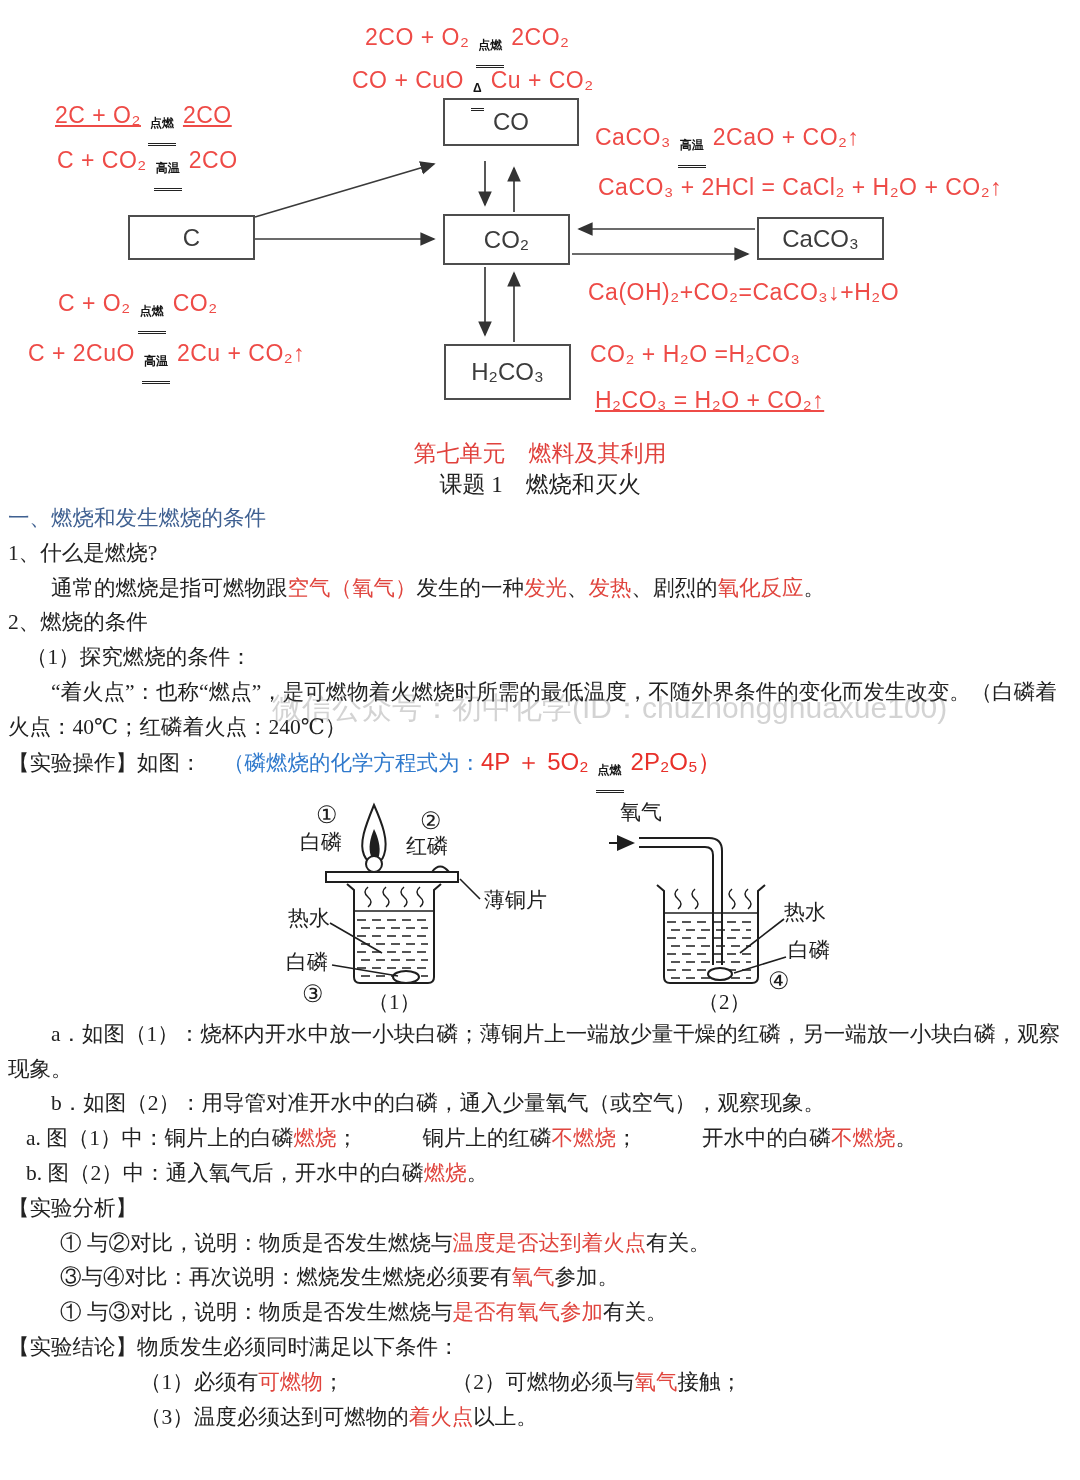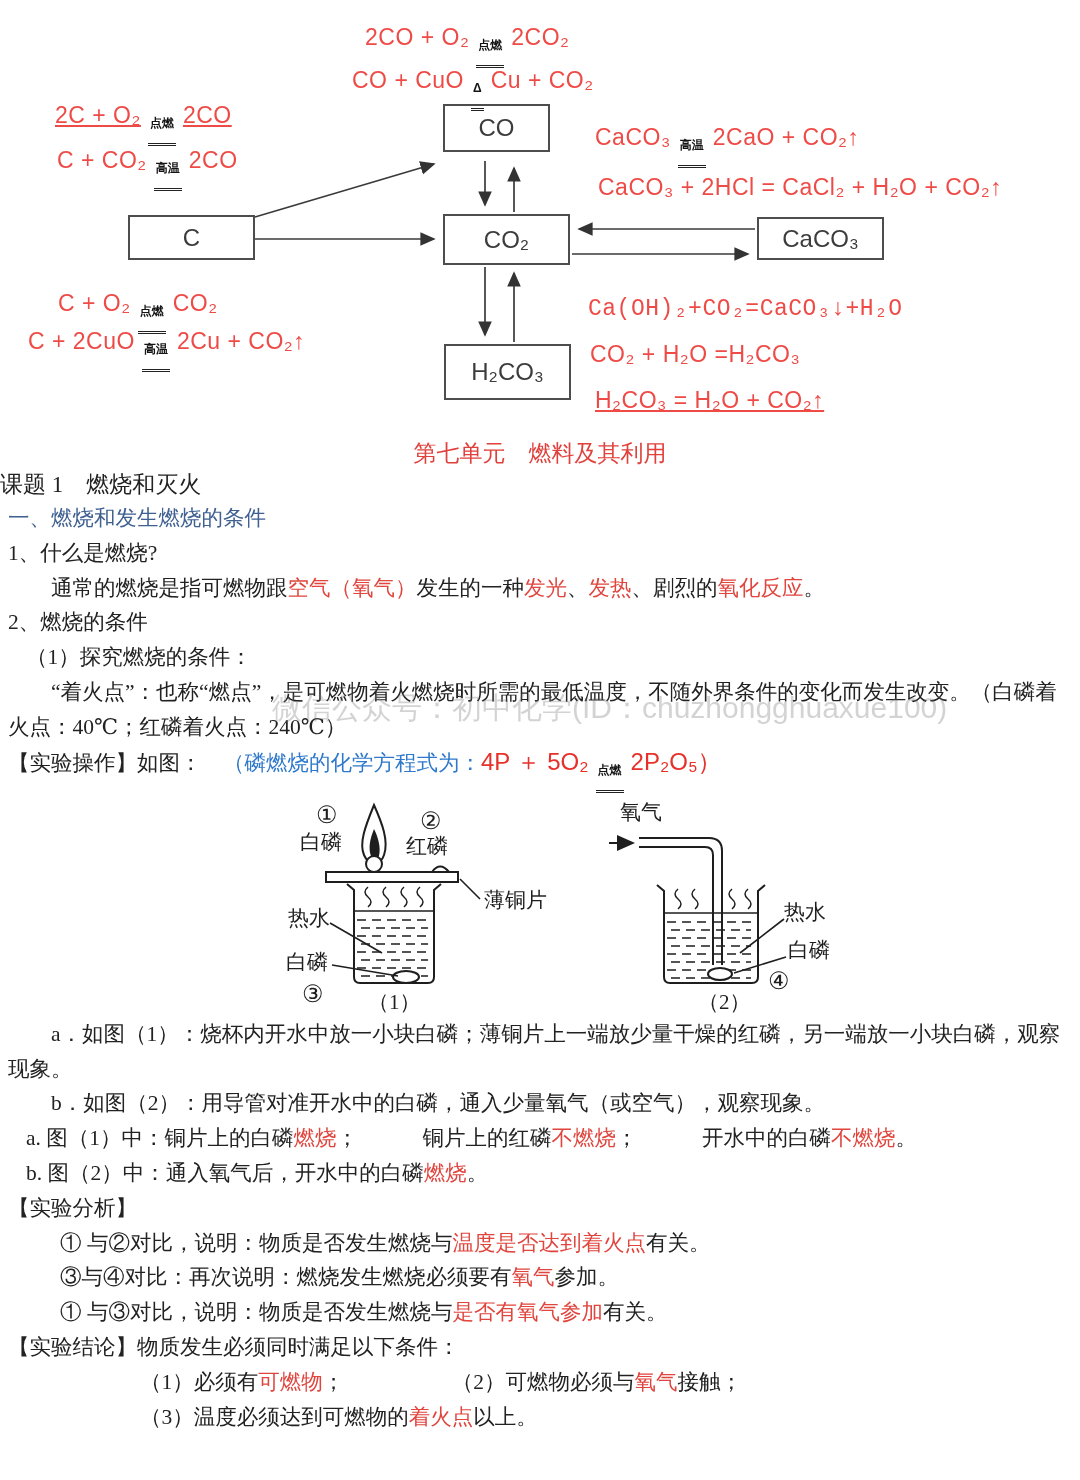--- a/index.html
+++ b/index.html
@@ -61,7 +61,7 @@
     </svg>
 
     <div class="box" style="left:128px;top:215px;width:127px;height:45px;">C</div>
-    <div class="box" style="left:443px;top:104px;width:107px;height:48px;">CO</div>
+    <div class="box" style="left:443px;top:98px;width:136px;height:48px;">CO</div>
     <div class="box" style="left:443px;top:214px;width:127px;height:51px;">CO₂</div>
     <div class="box" style="left:757px;top:217px;width:127px;height:43px;">CaCO₃</div>
     <div class="box" style="left:444px;top:344px;width:127px;height:56px;">H₂CO₃</div>

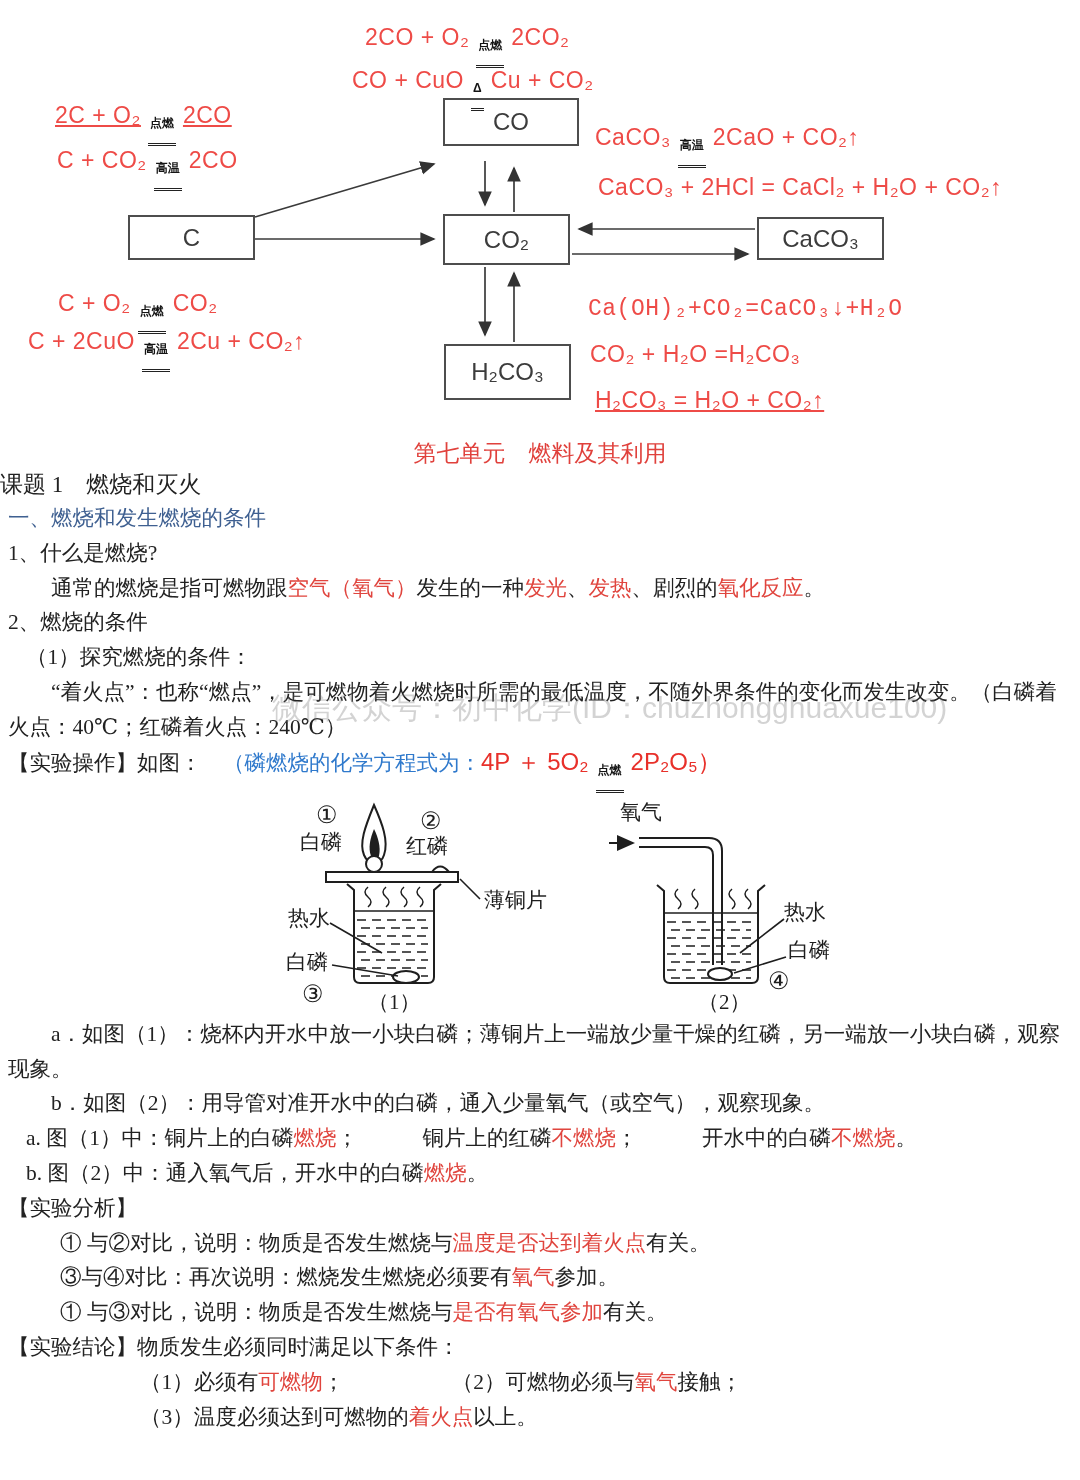--- a/index.html
+++ b/index.html
@@ -74,7 +74,7 @@
     <div class="eq" style="left:598px;top:174px;"><span>CaCO₃ + 2HCl = CaCl₂ + H₂O + CO₂↑</span><span></span></div>
     <div class="eq" style="left:58px;top:290px;"><span>C + O₂</span><span class="cond">点燃</span><span>CO₂</span></div>
     <div class="eq" style="left:28px;top:328px;"><span>C + 2CuO</span><span class="cond">高温</span><span>2Cu + CO₂↑</span></div>
-    <div class="eq" style="left:588px;top:296px;font-family:Liberation Mono, monospace;"><span>Ca(OH)₂+CO₂=CaCO₃↓+H₂O</span><span></span></div>
+    <div class="eq" style="left:588px;top:279px;"><span>Ca(OH)₂+CO₂=CaCO₃↓+H₂O</span><span></span></div>
     <div class="eq" style="left:590px;top:341px;"><span>CO₂ + H₂O =H₂CO₃</span><span></span></div>
     <div class="eq" style="left:595px;top:387px;text-decoration:underline;"><span>H₂CO₃ = H₂O  +  CO₂↑</span><span></span></div>
   </div>

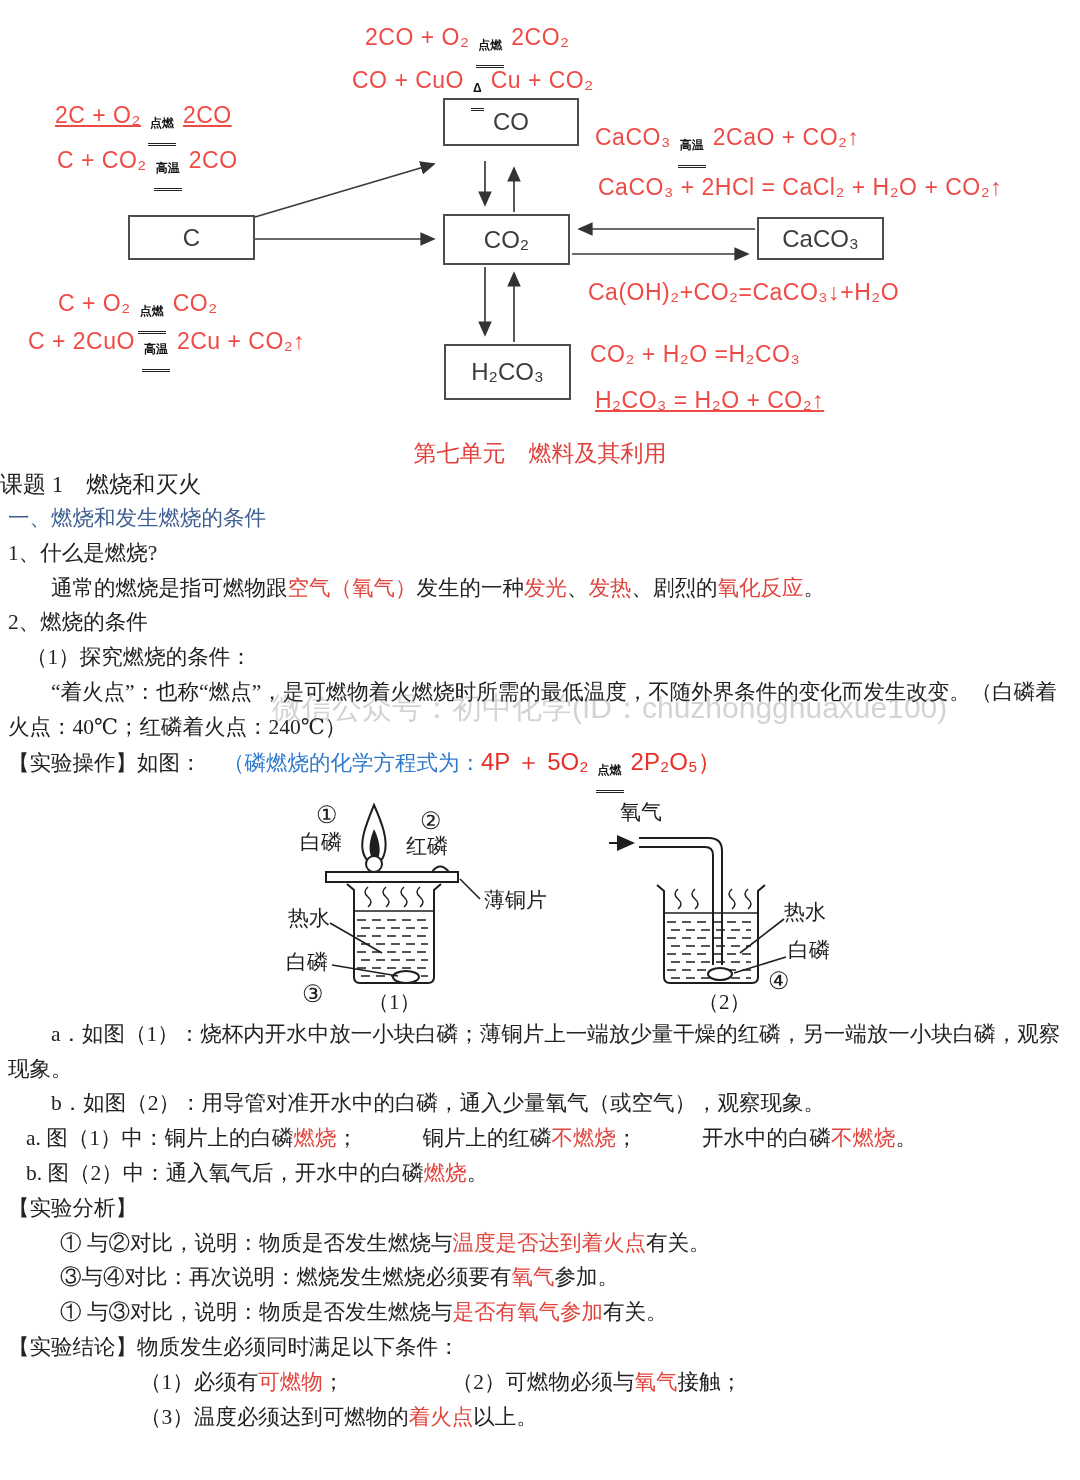--- a/index.html
+++ b/index.html
@@ -73,7 +73,7 @@
     <div class="eq" style="left:595px;top:124px;"><span>CaCO₃</span><span class="cond">高温</span><span>2CaO + CO₂↑</span></div>
     <div class="eq" style="left:598px;top:174px;"><span>CaCO₃ + 2HCl = CaCl₂ + H₂O + CO₂↑</span><span></span></div>
     <div class="eq" style="left:58px;top:290px;"><span>C + O₂</span><span class="cond">点燃</span><span>CO₂</span></div>
-    <div class="eq" style="left:28px;top:328px;"><span>C + 2CuO</span><span class="cond">高温</span><span>2Cu + CO₂↑</span></div>
+    <div class="eq" style="left:28px;top:340px;"><span>C + 2CuO</span><span class="cond">高温</span><span>2Cu + CO₂↑</span></div>
     <div class="eq" style="left:588px;top:279px;"><span>Ca(OH)₂+CO₂=CaCO₃↓+H₂O</span><span></span></div>
     <div class="eq" style="left:590px;top:341px;"><span>CO₂ + H₂O =H₂CO₃</span><span></span></div>
     <div class="eq" style="left:595px;top:387px;text-decoration:underline;"><span>H₂CO₃ = H₂O  +  CO₂↑</span><span></span></div>

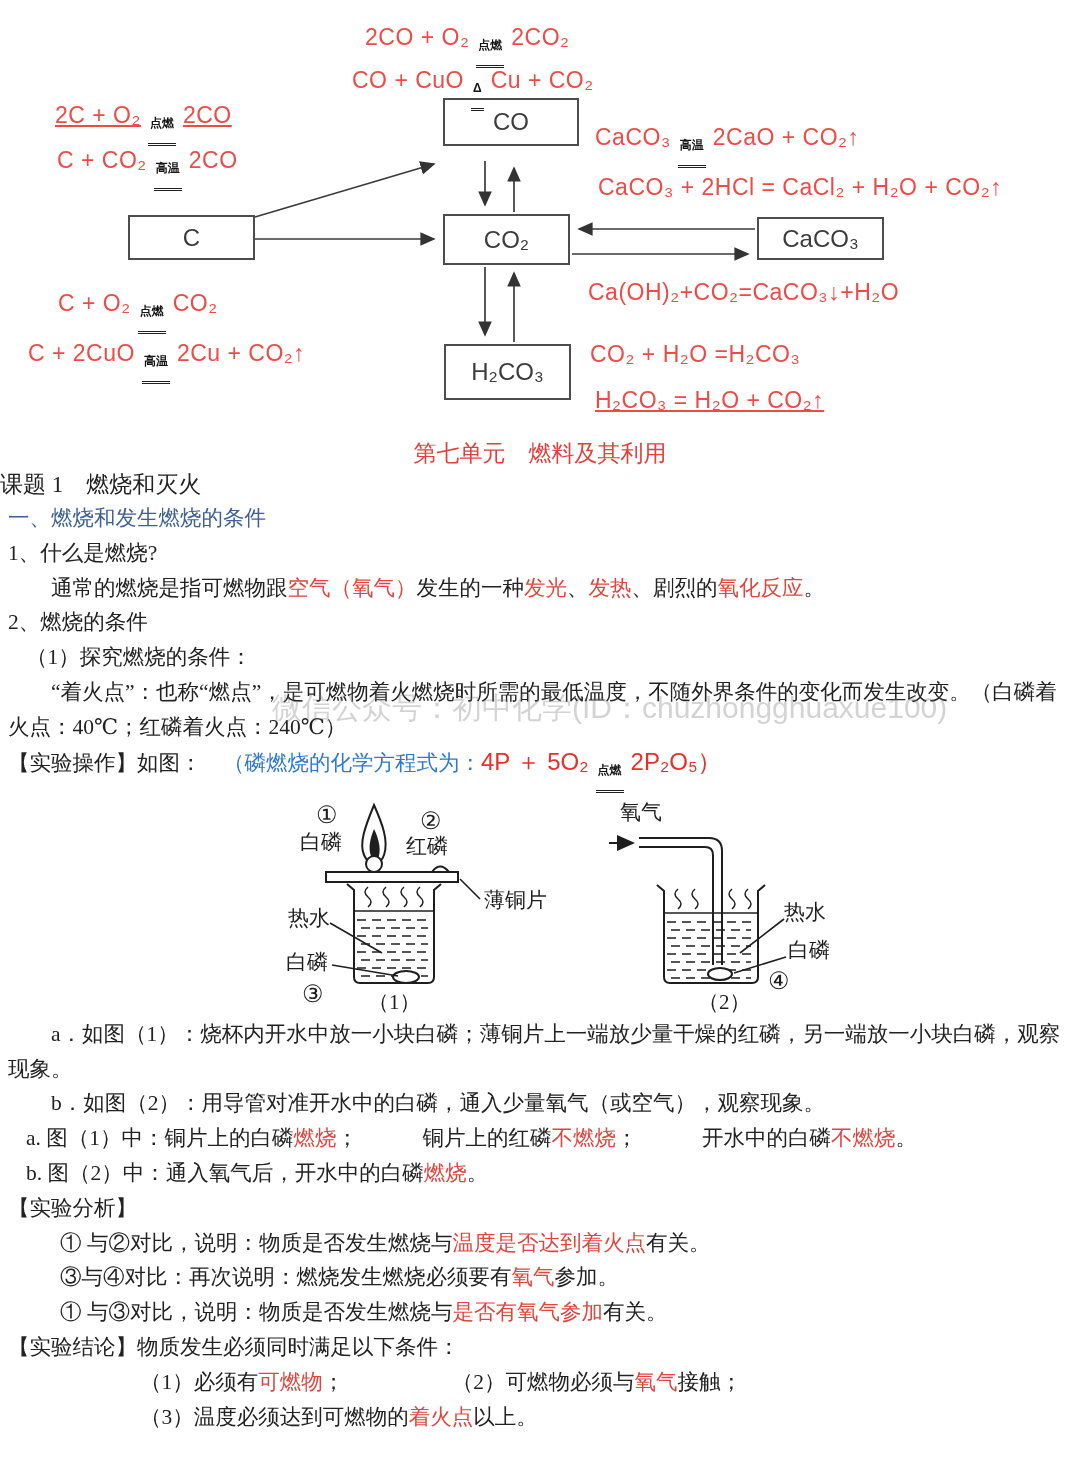--- a/index.html
+++ b/index.html
@@ -17,7 +17,7 @@
   .cond:empty{display:none;}
   
   .title-red{ text-align:center;color:#e0413c;font-size:23px;margin-top:8px;line-height:31px;}
-  .title-black{color:#222;font-size:23px;line-height:32px;}
+  .title-black{text-align:center;color:#222;font-size:23px;line-height:32px;}
   
   .content{padding:0 10px 0 8px;}
   .content p{margin:0;font-size:21.5px;line-height:34.8px;}

